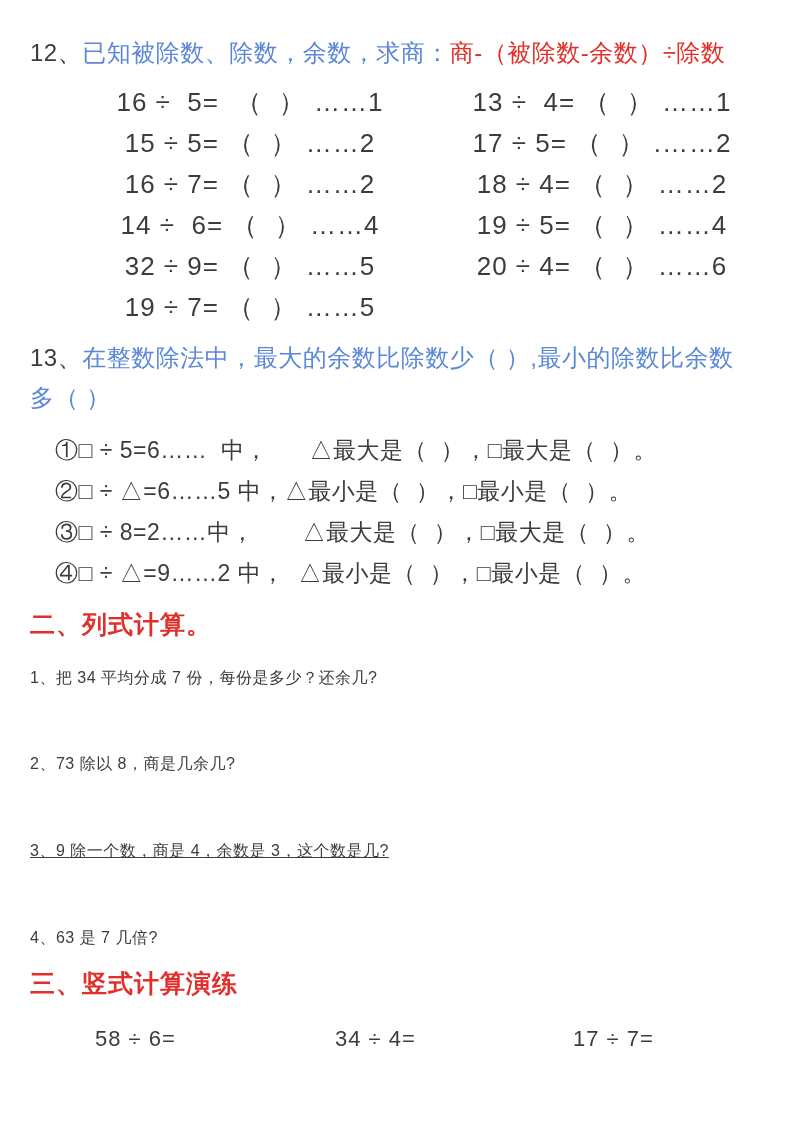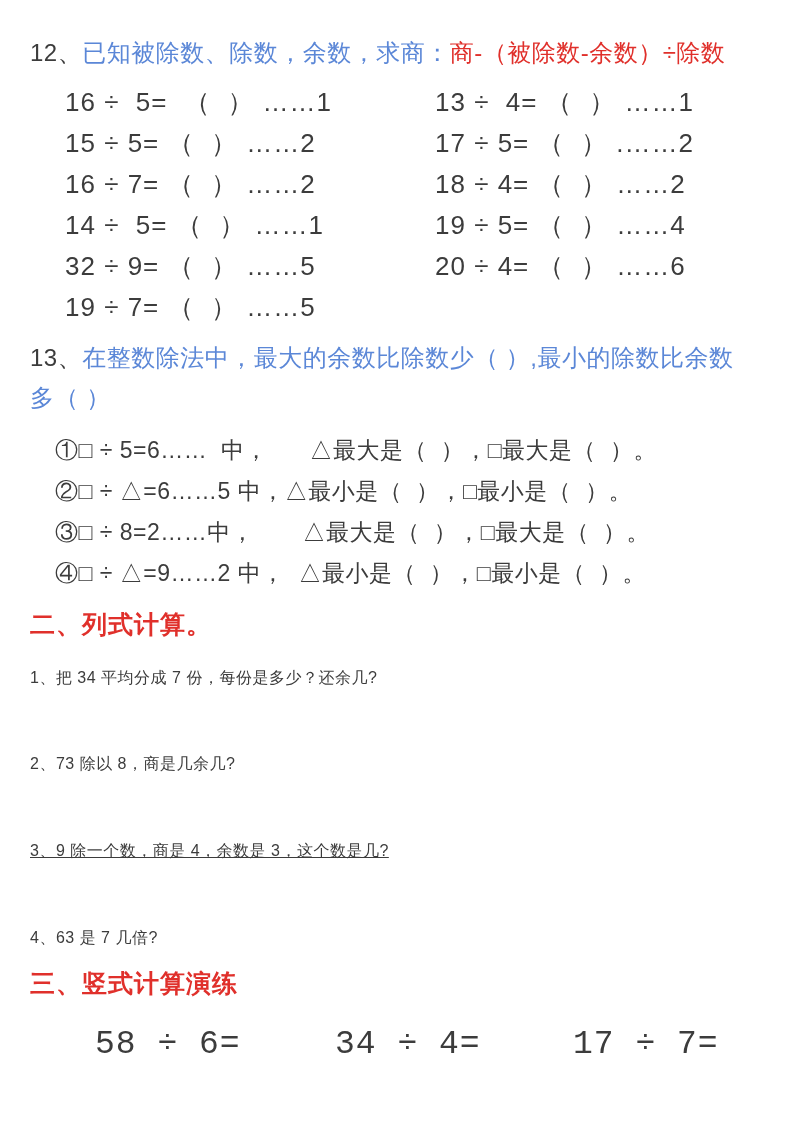--- a/index.html
+++ b/index.html
@@ -36,6 +36,7 @@
     padding-left: 35px;
     display: grid;
     grid-template-columns: 370px auto;
+    text-align: center;
   }
   .problem-row {
     font-size: 26px;

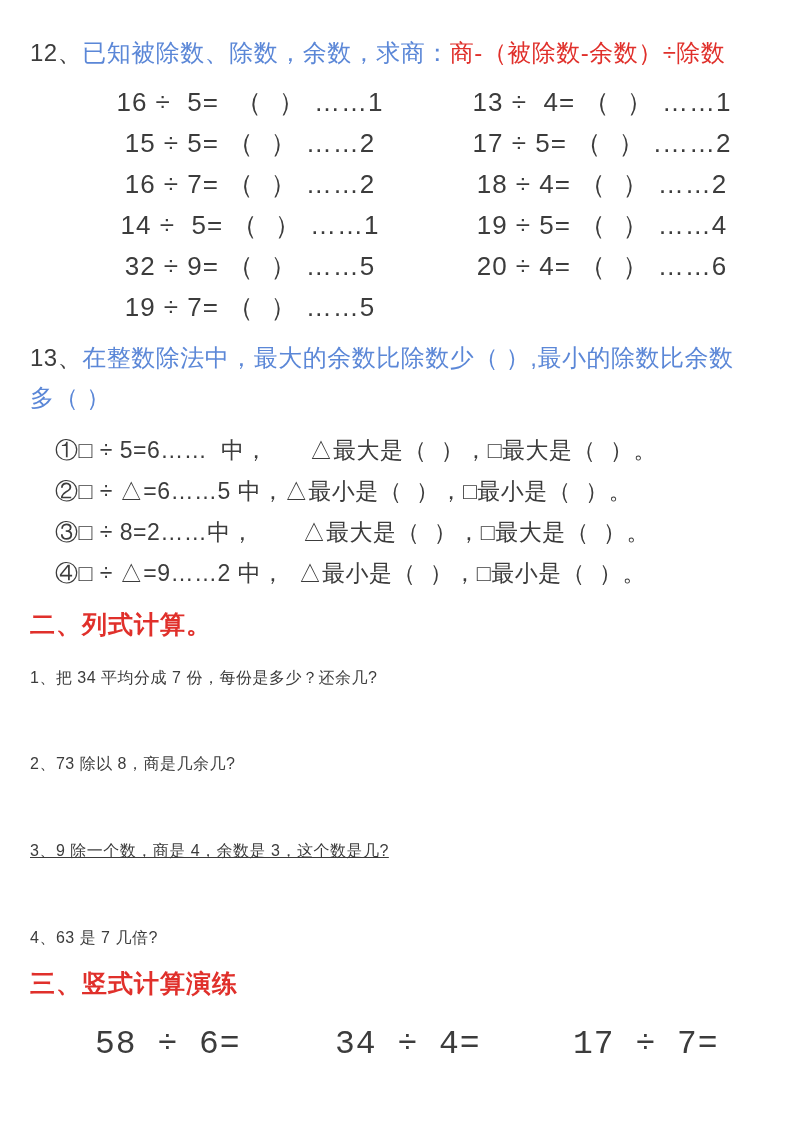--- a/index.html
+++ b/index.html
@@ -110,7 +110,7 @@
     <div class="problem-row">17 ÷ 5= （  ） .……2</div>
     <div class="problem-row">16 ÷ 7= （  ） ……2</div>
     <div class="problem-row">18 ÷ 4= （  ） ……2</div>
-    <div class="problem-row">14 ÷  5= （  ） ……1</div>
+    <div class="problem-row">14 ÷  6= （  ） ……4</div>
     <div class="problem-row">19 ÷ 5= （  ） ……4</div>
     <div class="problem-row">32 ÷ 9= （  ） ……5</div>
     <div class="problem-row">20 ÷ 4= （  ） ……6</div>

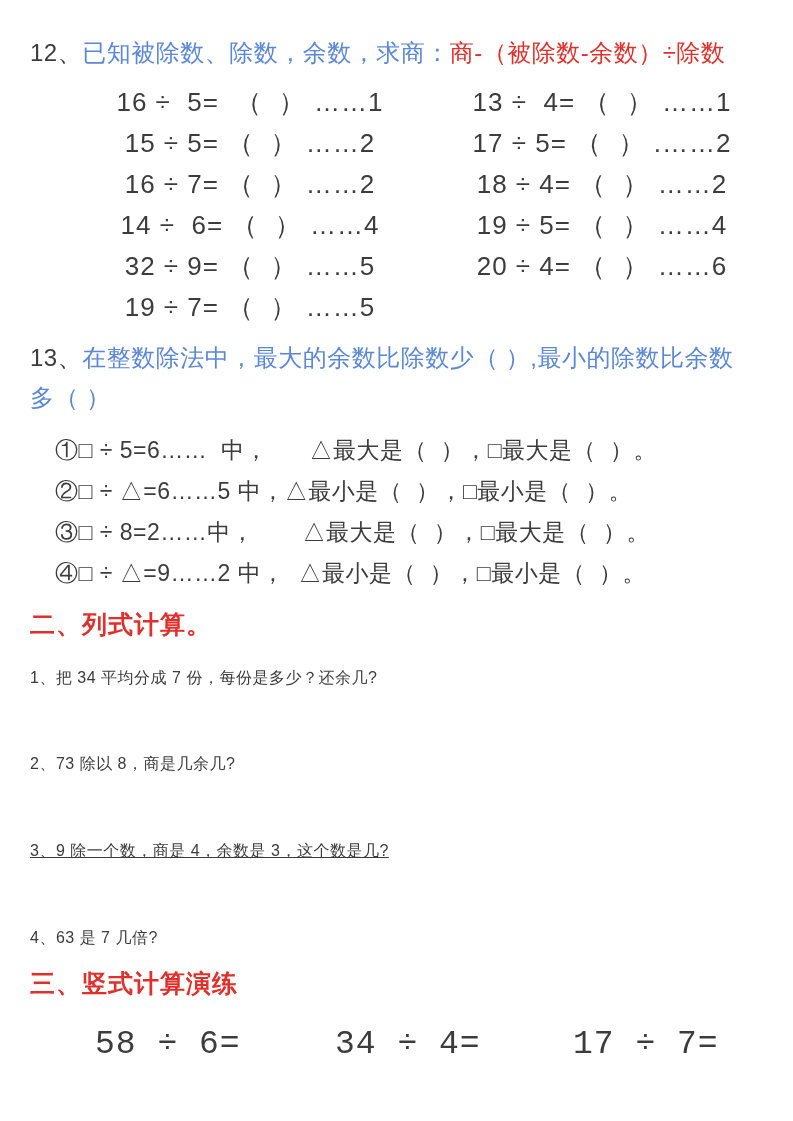--- a/index.html
+++ b/index.html
@@ -88,10 +88,9 @@
     padding-left: 65px;
   }
   .vertical-problem {
-    font-size: 33px;
+    font-size: 22px;
     white-space: pre;
     letter-spacing: 1px;
-    font-family: Liberation Mono, monospace;
   }
   .vp-0 { width: 240px; }
   .vp-1 { width: 238px; }

